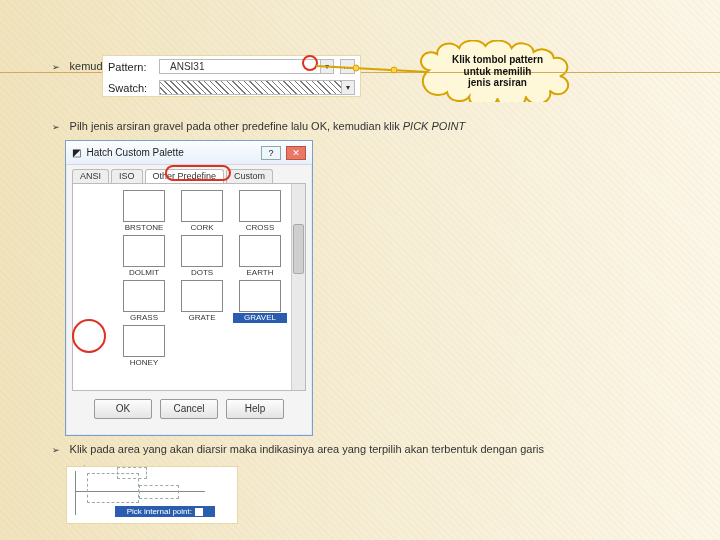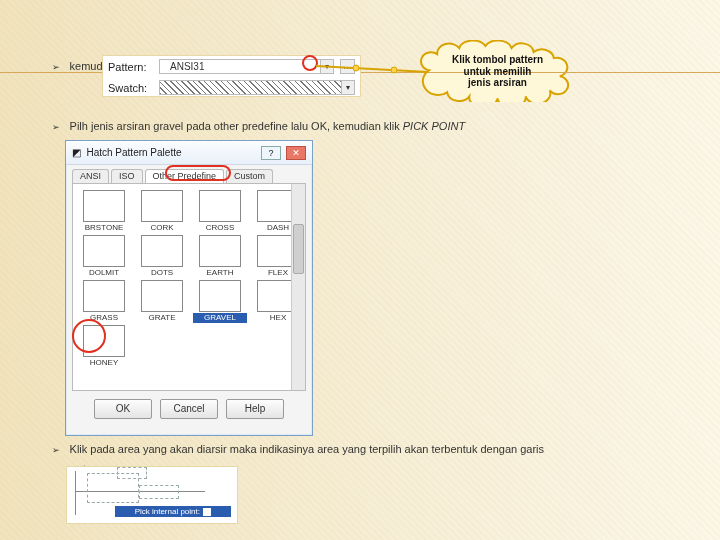--- a/index.html
+++ b/index.html
@@ -227,7 +227,7 @@
 <div class="palette">
   <div class="titlebar">
     <span>◩</span>
-    <span>Hatch Pattern Palette</span>
+    <span>Hatch Custom Palette</span>
     <span class="spacer"></span>
     <span class="winbtn">?</span>
     <span class="winbtn red">✕</span>

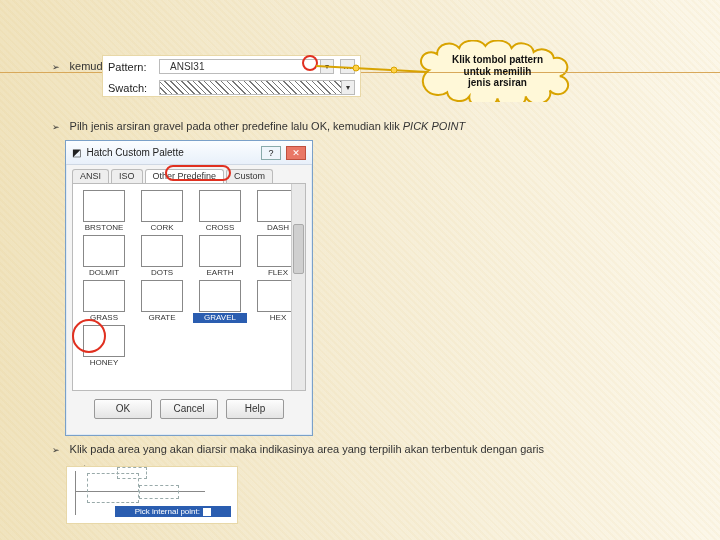--- a/index.html
+++ b/index.html
@@ -121,7 +121,7 @@
     position:relative;
   }
   .pgrid { display:grid; grid-template-columns: repeat(4,54px); gap:2px 4px; }
-  .pitem { width:54px; text-align:center; }
+  .pitem { width:54px; text-align:center;margin-left:40px; }
   .pitem .thumb { width:42px; height:32px; margin:0 auto; border:1px solid #888; background:#fff; position:relative; overflow:hidden;}
   .pitem .cap { font-size:8px; color:#333; margin-top:1px; height:10px; white-space:nowrap; overflow:hidden; }
   .pitem.sel .cap { background:#2a5db0; color:#fff; }

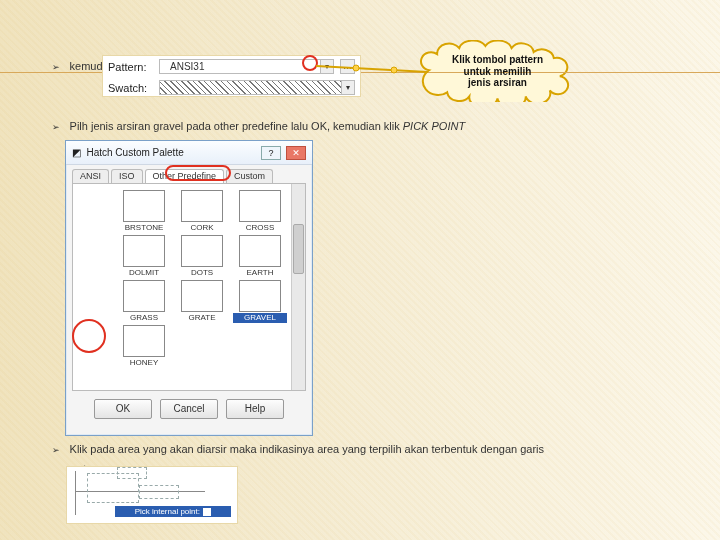--- a/index.html
+++ b/index.html
@@ -140,9 +140,9 @@
   .pickimg .dash { position:absolute; border:1px dashed #9aa; }
   .pickimg .solid { position:absolute; background:#888; }
   .tooltip {
-    position:absolute; right:6px; bottom:6px;
+    position:absolute; right:22px; bottom:6px;
     background:#2a5db0; color:#fff; font-size:8px;
-    padding:1px 20px; display:flex; align-items:center; gap:3px;
+    padding:1px 12px; display:flex; align-items:center; gap:3px;
   }
   .tooltip .stop { width:8px; height:8px; background:#fff; }
 

